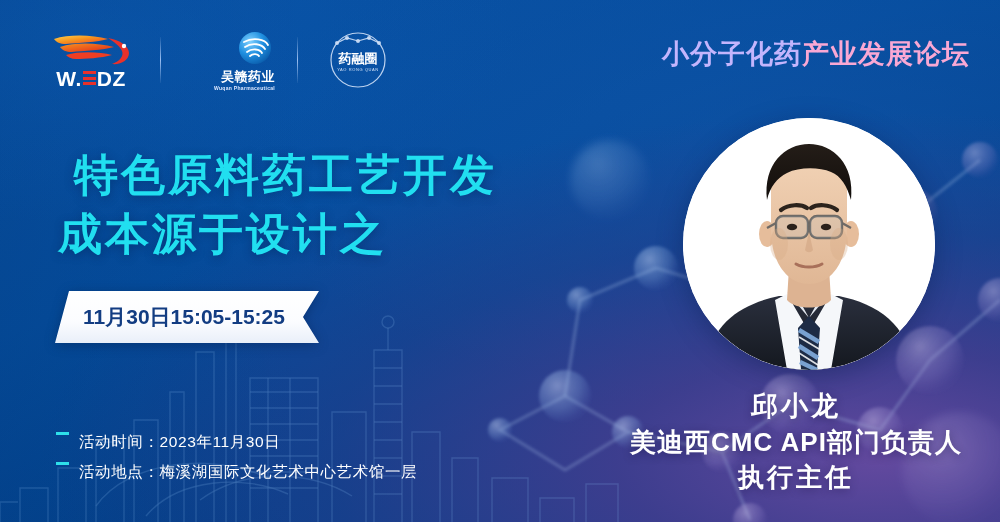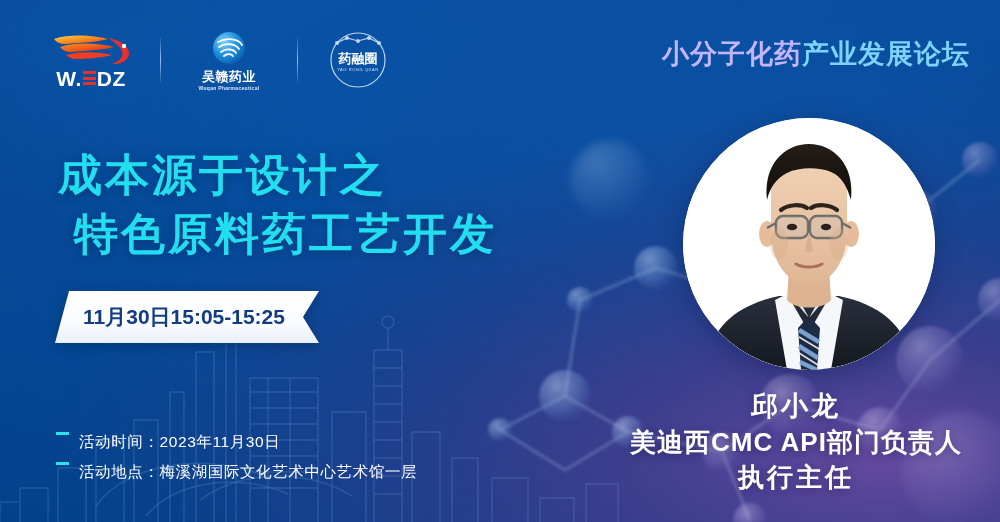--- a/index.html
+++ b/index.html
@@ -72,7 +72,7 @@
     line-height:1.2; white-space:nowrap;
   }
   .forum-name .cy{ color:#c4b5fd; }
-  .forum-name .wh{ color:#7dd3fc; }
+  .forum-name .wh{ color:#f9a8d4; }
 
   
   .title{

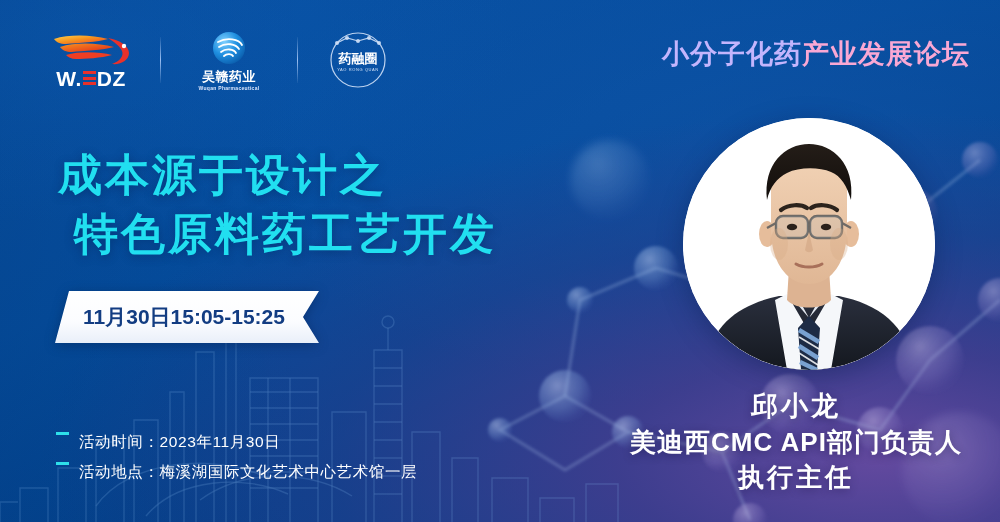--- a/index.html
+++ b/index.html
@@ -57,7 +57,7 @@
   .wedz-bars{ display:inline-flex; flex-direction:column; gap:2.5px; margin:0 1px; }
   .wedz-bars i{ display:block; width:13px; height:3px; background:#e8312a; }
 
-  .logo-wuqan{ width:92px; display:flex; flex-direction:column; align-items:center; gap:1px; }
+  .logo-wuqan{ width:92px; display:flex; flex-direction:column; align-items:flex-end; gap:1px; }
   .logo-wuqan-mark{ width:40px; height:40px; }
   .logo-wuqan-cn{ font-size:13px; font-weight:bold; color:#ffffff; letter-spacing:0.5px; line-height:1.1; }
   .logo-wuqan-en{ font-size:5px; font-weight:bold; color:#dfe9ff; letter-spacing:0.3px; line-height:1.2; }

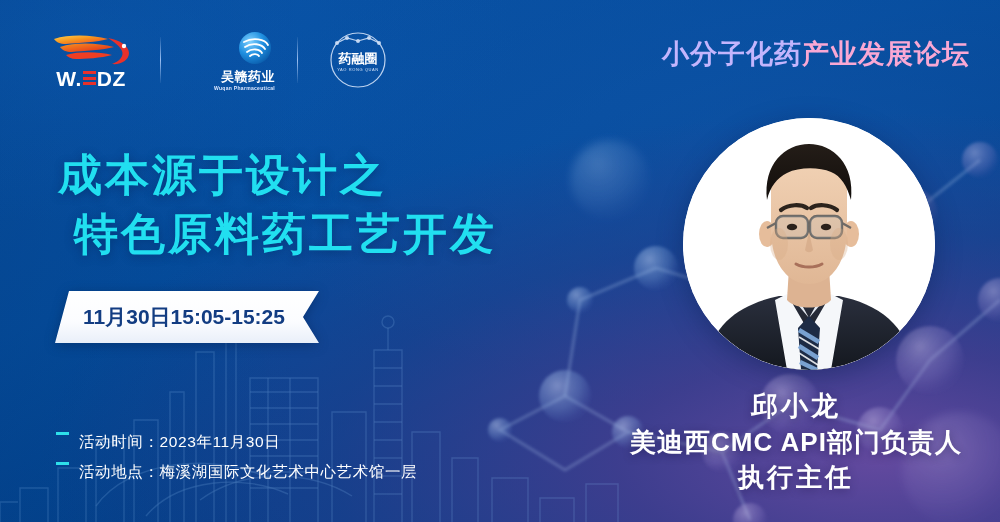--- a/index.html
+++ b/index.html
@@ -309,8 +309,8 @@
   </div>
 
   <div class="title">
+    <span class="ln ln2">特色原料药工艺开发</span>
     <span class="ln ln1">成本源于设计之</span>
-    <span class="ln ln2">特色原料药工艺开发</span>
   </div>
 
   <div class="badge-wrap">

